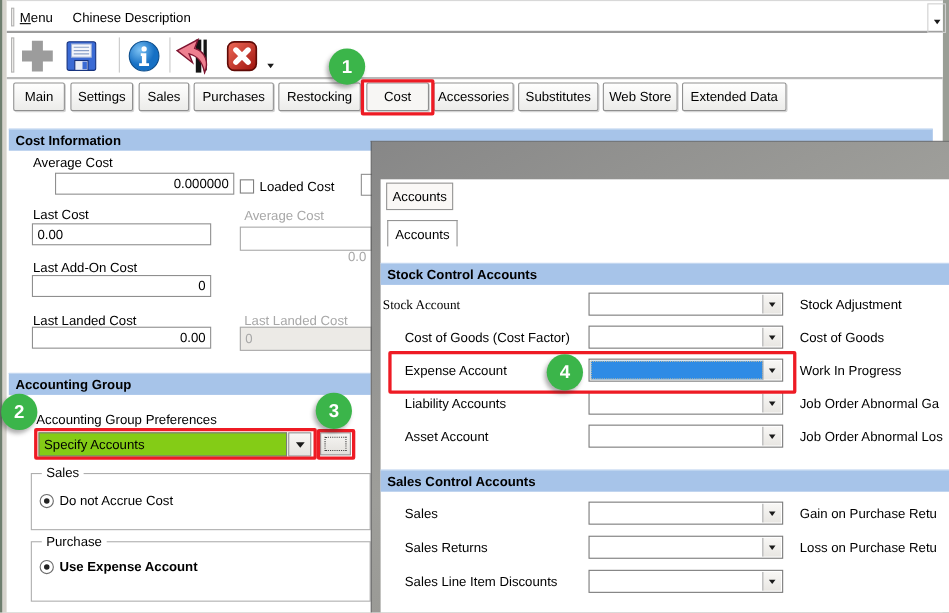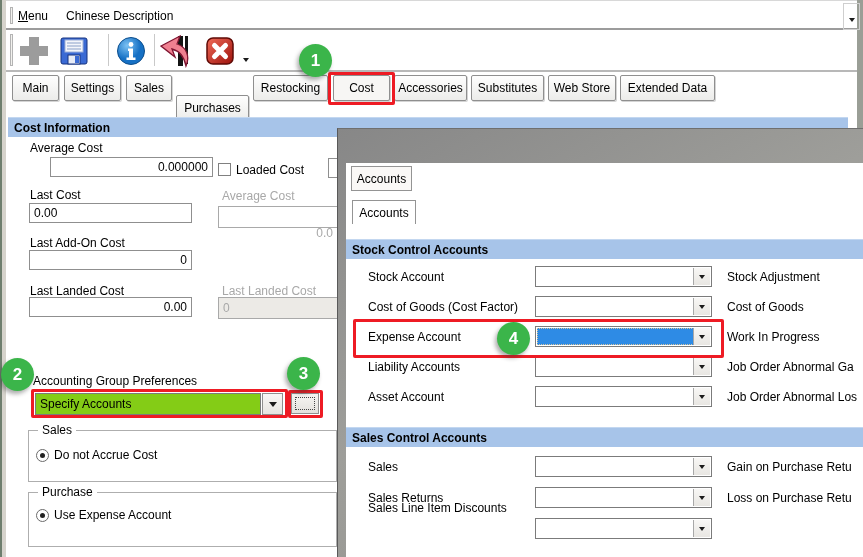--- a/index.html
+++ b/index.html
@@ -139,7 +139,7 @@
     <div class="tab" style="left:12px;width:47px;">Main</div>
     <div class="tab" style="left:64px;width:57px;">Settings</div>
     <div class="tab" style="left:126px;width:46px;">Sales</div>
-    <div class="tab" style="left:176px;width:73px;margin-top:20px;">Purchases</div>
+    <div class="tab" style="left:176px;width:73px;">Purchases</div>
     <div class="tab" style="left:253px;width:75px;">Restocking</div>
     <div class="tab" style="left:333px;width:57px;background:#f7f6f4;">Cost</div>
     <div class="tab" style="left:394px;width:73px;">Accessories</div>

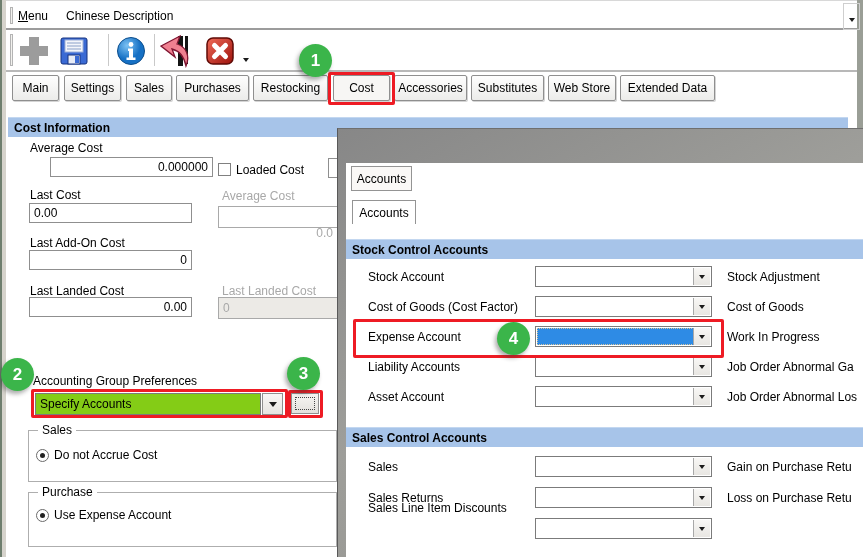--- a/index.html
+++ b/index.html
@@ -201,7 +201,7 @@
 
   <div class="sect-hdr dhdr" style="left:346px;top:239px;width:517px;">Stock Control Accounts</div>
 
-  <div class="dlbl" style="left:368px;top:270px;">Stock Account</div>
+  <div class="dlbl" style="left:348px;top:270px;font-family:Liberation Serif, serif;">Stock Account</div>
   <div class="dcombo" style="left:535px;top:266px;">
       <div class="arrowbtn">
         <div class="tri sm"></div>

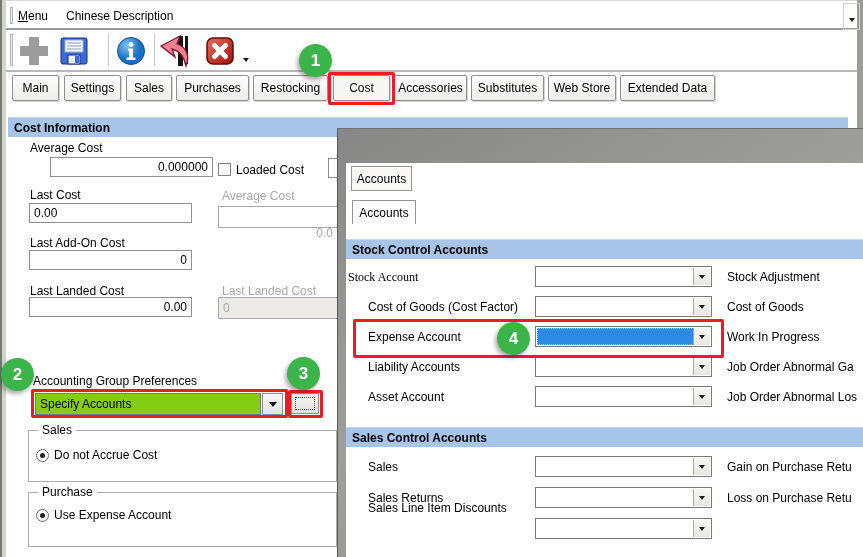--- a/index.html
+++ b/index.html
@@ -172,6 +172,7 @@
   <div class="lbl dis" style="left:222px;top:284px;">Last Landed Cost</div>
   <div class="tbox disb disbg" style="left:218px;top:297px;width:120px;height:22px;padding-top:3px;">0</div>
 
+  <div class="sect-hdr" style="left:8px;top:339px;width:329px;">Accounting Group</div>
 
   <div class="lbl" style="left:33px;top:374px;">Accounting Group Preferences</div>
 

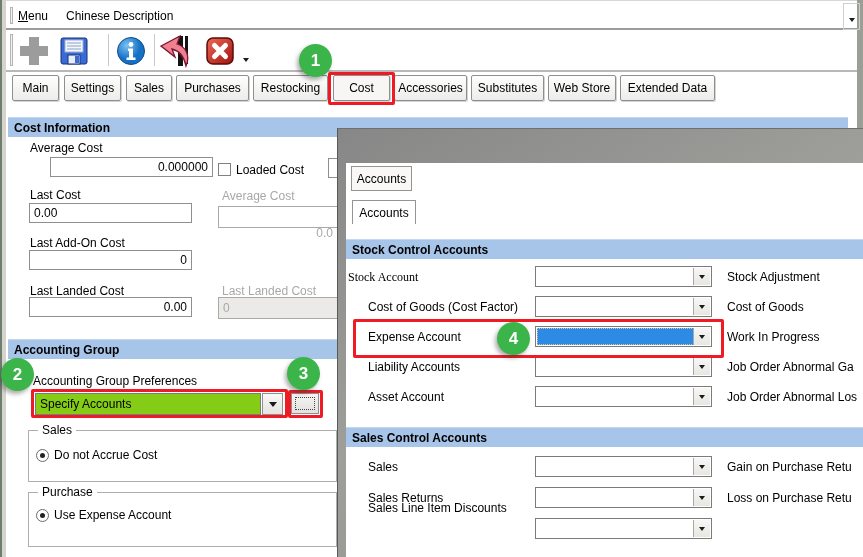--- a/index.html
+++ b/index.html
@@ -192,7 +192,7 @@
     <div class="legend">Purchase</div>
   </div>
   <div class="radio on" style="left:36px;top:509px;"></div>
-  <div class="lbl" style="left:54px;top:508px;">Use Expense Account</div>
+  <div class="lbl" style="left:54px;top:508px;font-weight:bold;">Use Expense Account</div>
 
   <div class="dialog-frame"></div>
   <div class="dialog-body"></div>

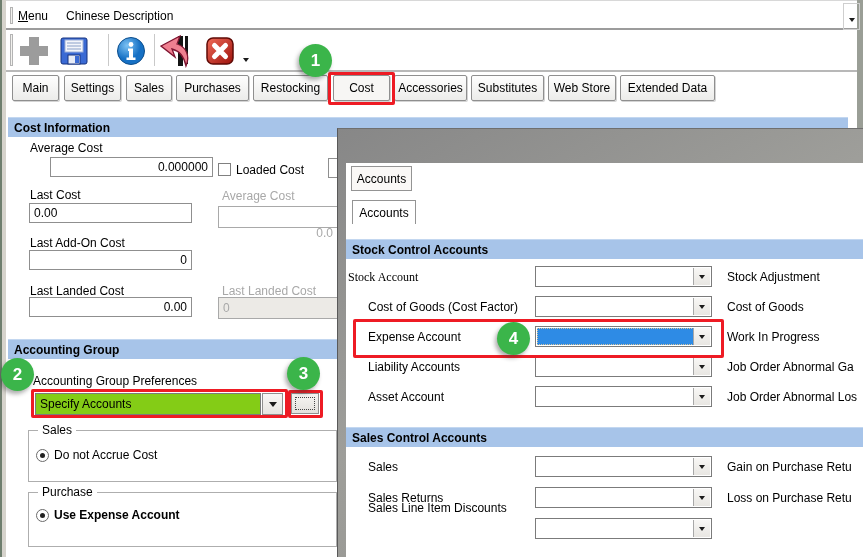--- a/index.html
+++ b/index.html
@@ -261,7 +261,7 @@
     </div>
   <div class="dlbl" style="left:727px;top:491px;">Loss on Purchase Retu</div>
 
-  <div class="dlbl" style="left:368px;top:501px;">Sales Line Item Discounts</div>
+  <div class="dlbl" style="left:368px;top:522px;">Sales Line Item Discounts</div>
   <div class="dcombo" style="left:535px;top:518px;">
       <div class="arrowbtn">
         <div class="tri sm"></div>

